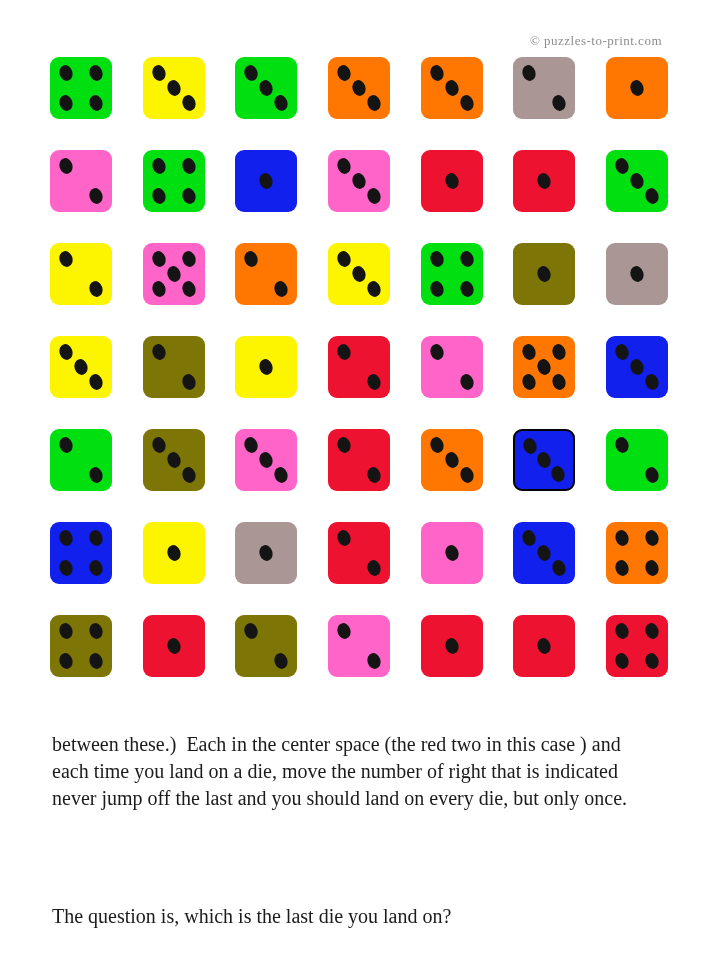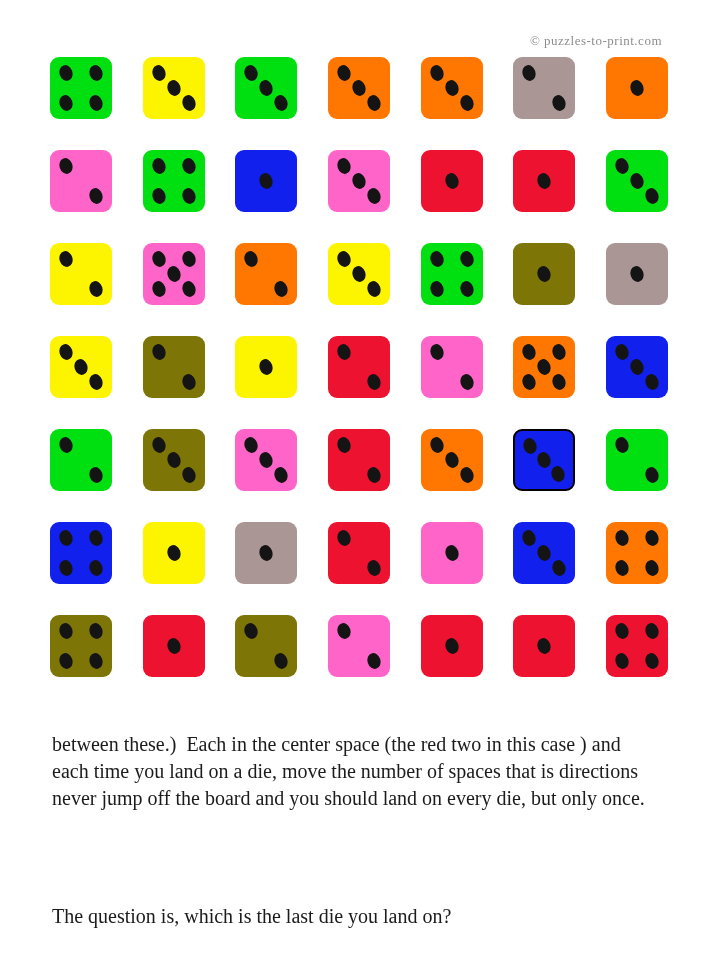--- a/index.html
+++ b/index.html
@@ -283,7 +283,7 @@
 
 <div class="instructions">
     <div>between these.)  Each in the center space (the red two in this case ) and</div>
-    <div>each time you land on a die, move the number of spaces that is directions</div>
+    <div>each time you land on a die, move the number of right that is indicated</div>
     <div>never jump off the board and you should land on every die, but only once.</div>
   </div>
 

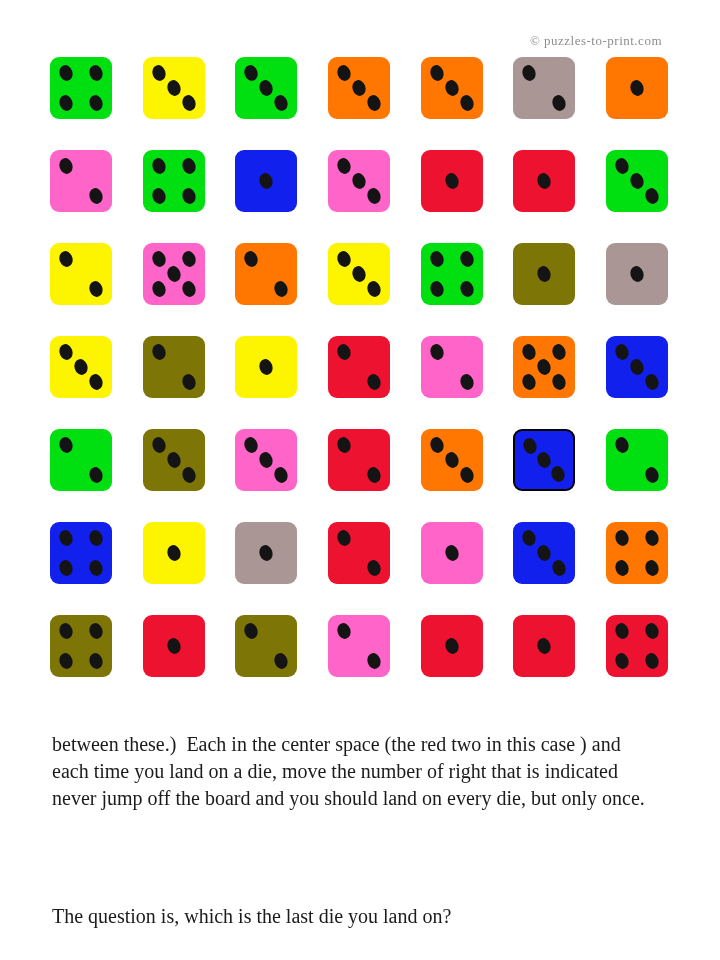--- a/index.html
+++ b/index.html
@@ -284,7 +284,7 @@
 <div class="instructions">
     <div>between these.)  Each in the center space (the red two in this case ) and</div>
     <div>each time you land on a die, move the number of right that is indicated</div>
-    <div>never jump off the board and you should land on every die, but only once.</div>
+    <div>never jump off the last and you should land on every die, but only once.</div>
   </div>
 
 <div class="question">The question is, which is the last die you land on?</div>

